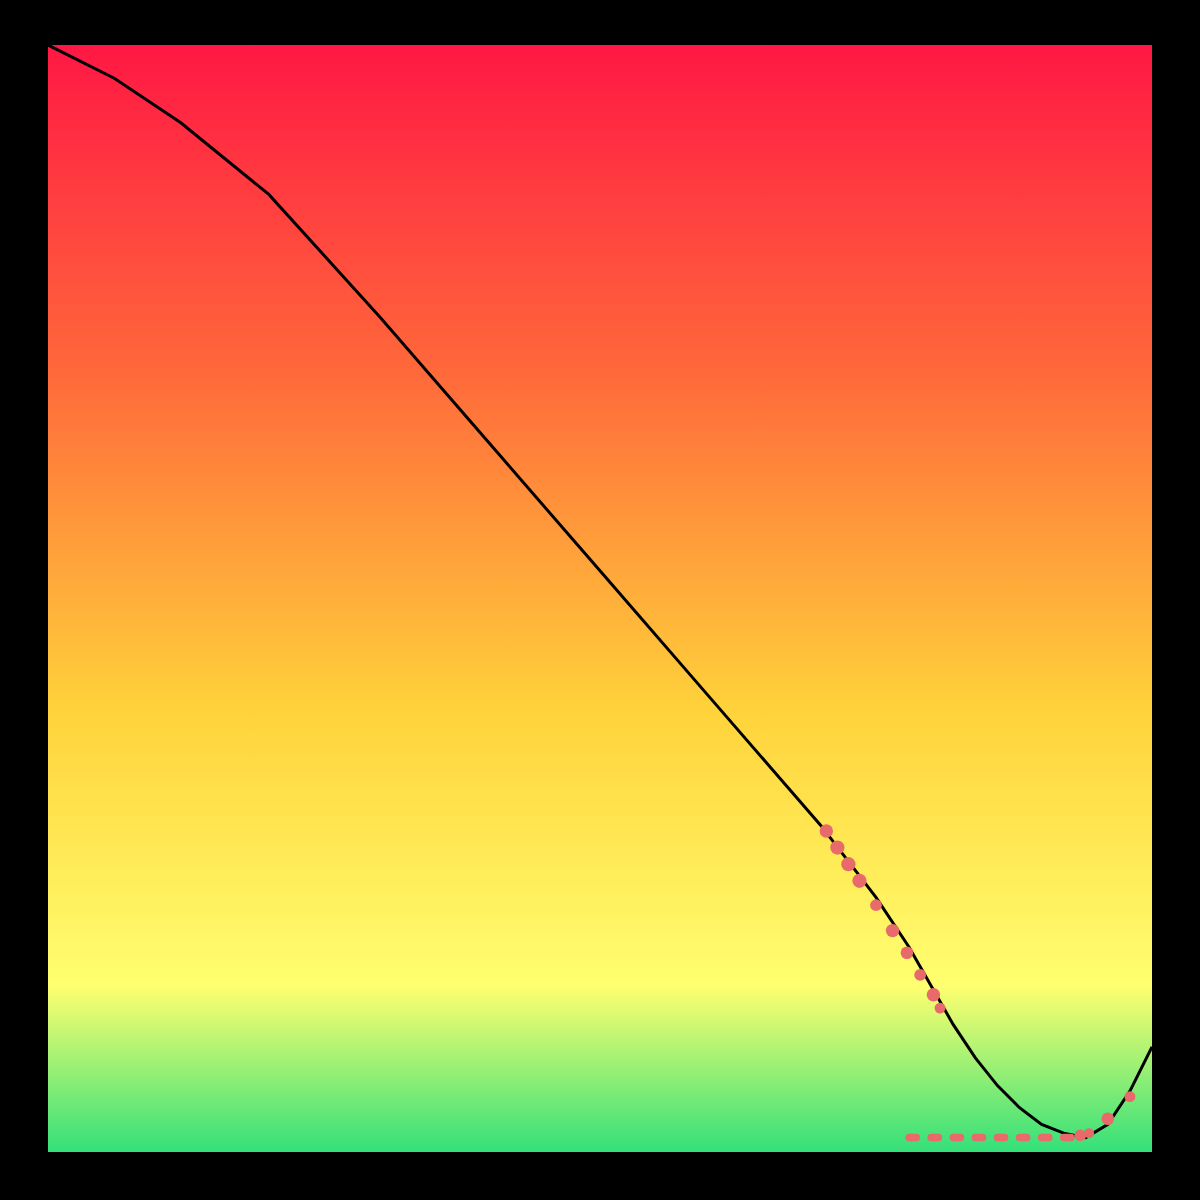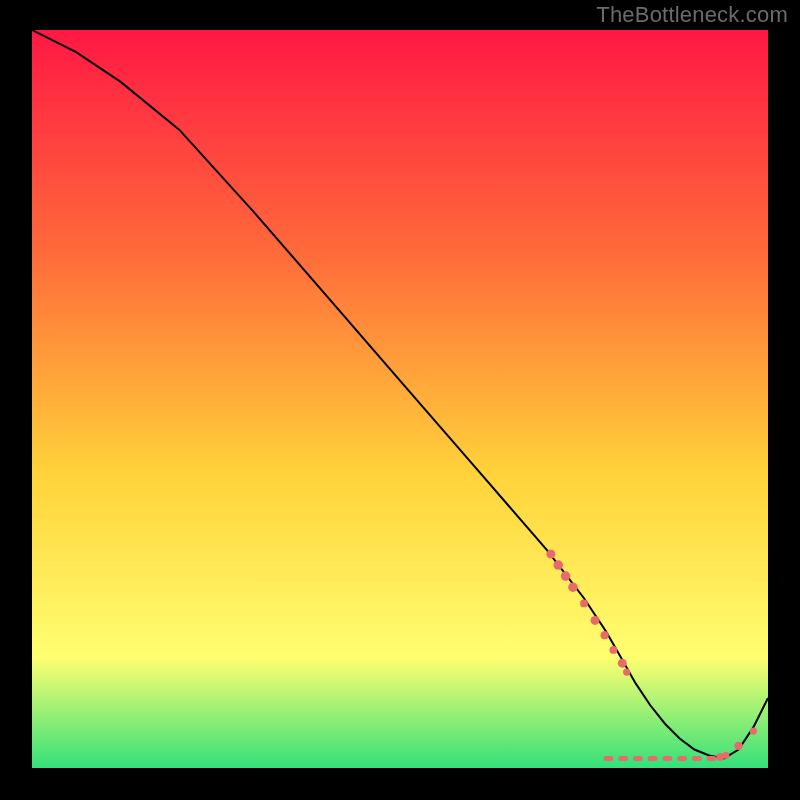--- a/index.html
+++ b/index.html
@@ -46,7 +46,6 @@
 
 <div class="frame">
 
-  <div class="watermark">TheBottleneck.com</div>
 
   <div class="plot-area">
     <svg id="chart-svg" viewBox="0 0 736 738" preserveAspectRatio="none">

